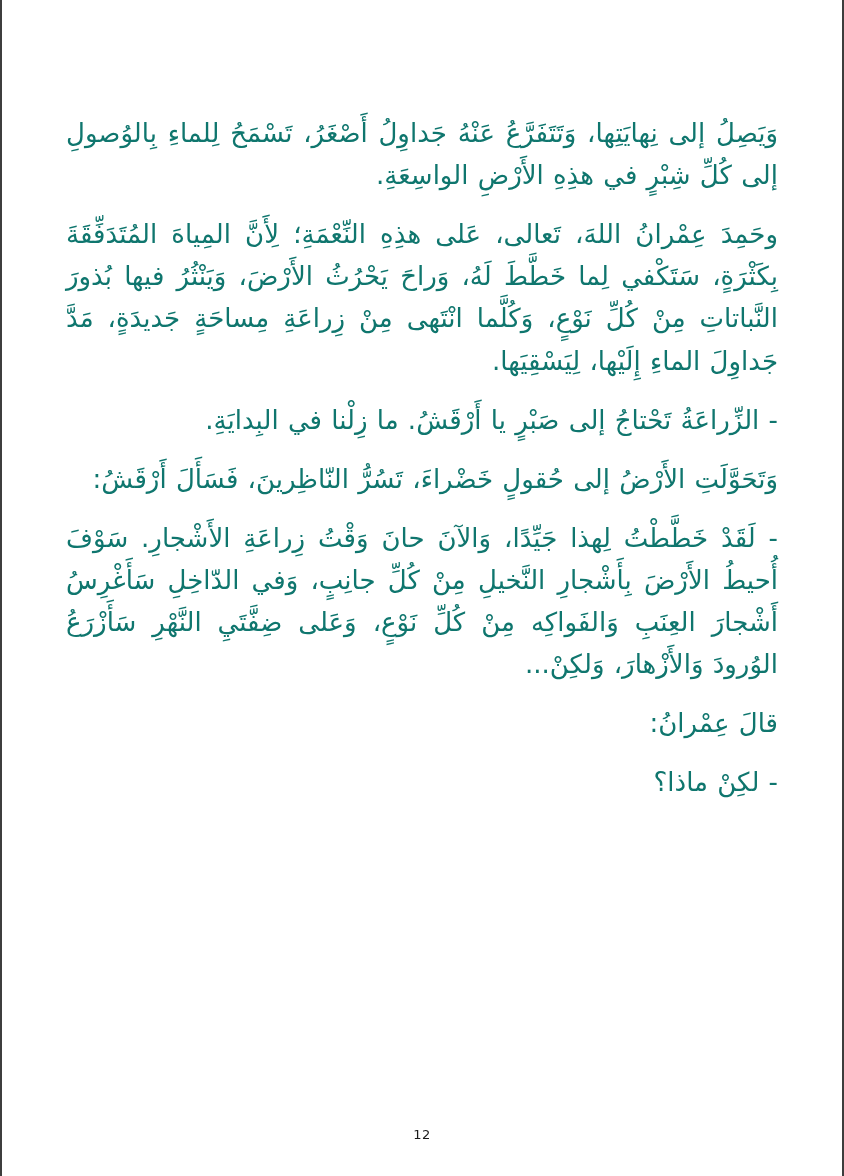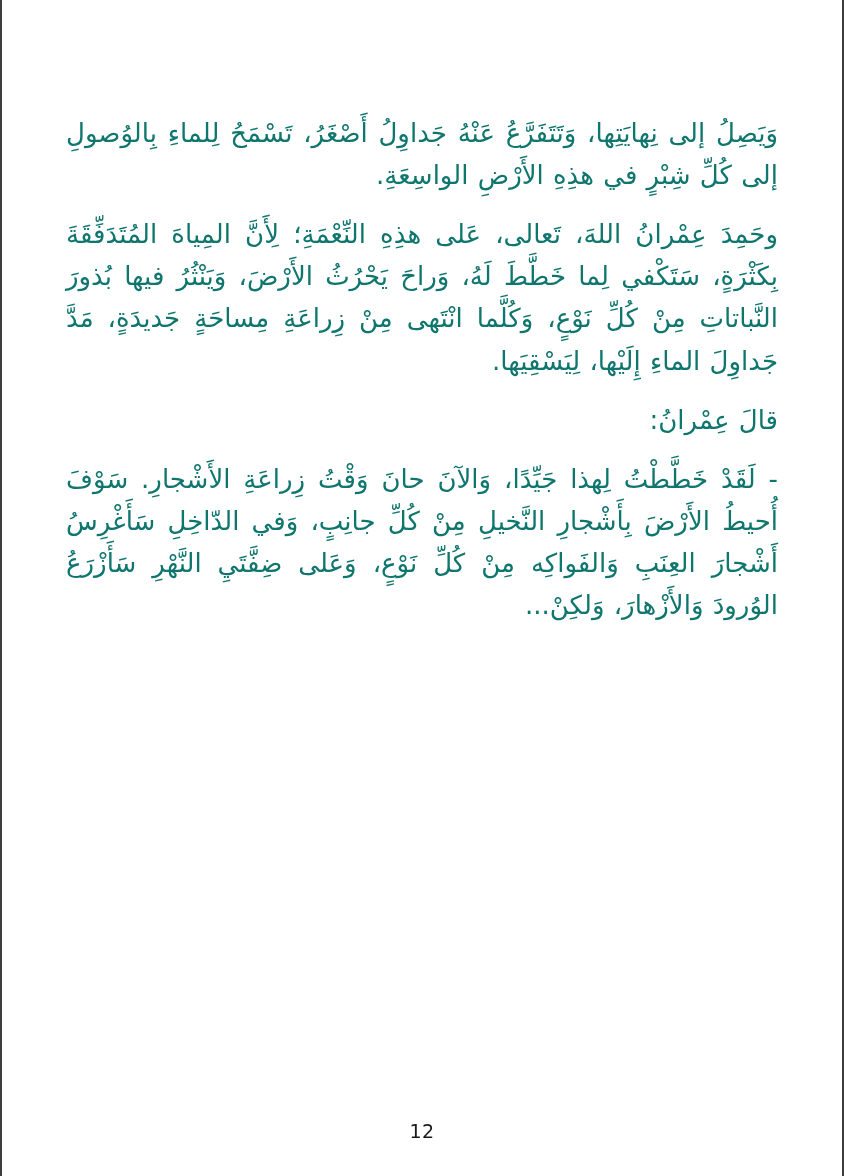--- a/index.html
+++ b/index.html
@@ -61,6 +61,7 @@
   <div class="text-block">
     <p>وَيَصِلُ إلى نِهايَتِها، وَتَتَفَرَّعُ عَنْهُ جَداوِلُ أَصْغَرُ، تَسْمَحُ لِلماءِ بِالوُصولِ إلى كُلِّ شِبْرٍ في هذِهِ الأَرْضِ الواسِعَةِ.</p>
     <p>وحَمِدَ عِمْرانُ اللهَ، تَعالى، عَلى هذِهِ النِّعْمَةِ؛ لِأَنَّ المِياهَ المُتَدَفِّقَةَ بِكَثْرَةٍ، سَتَكْفي لِما خَطَّطَ لَهُ، وَراحَ يَحْرُثُ الأَرْضَ، وَيَنْثُرُ فيها بُذورَ النَّباتاتِ مِنْ كُلِّ نَوْعٍ، وَكُلَّما انْتَهى مِنْ زِراعَةِ مِساحَةٍ جَديدَةٍ، مَدَّ جَداوِلَ الماءِ إِلَيْها، لِيَسْقِيَها.</p>
+    <p>- الزِّراعَةُ تَحْتاجُ إلى صَبْرٍ يا أَرْقَشُ. ما زِلْنا في البِدايَةِ.</p>
     <p>قالَ عِمْرانُ:</p>
     <p>- لَقَدْ خَطَّطْتُ لِهذا جَيِّدًا، وَالآنَ حانَ وَقْتُ زِراعَةِ الأَشْجارِ. سَوْفَ أُحيطُ الأَرْضَ بِأَشْجارِ النَّخيلِ مِنْ كُلِّ جانِبٍ، وَفي الدّاخِلِ سَأَغْرِسُ أَشْجارَ العِنَبِ وَالفَواكِه مِنْ كُلِّ نَوْعٍ، وَعَلى ضِفَّتَيِ النَّهْرِ سَأَزْرَعُ الوُرودَ وَالأَزْهارَ، وَلكِنْ...</p>
   </div>

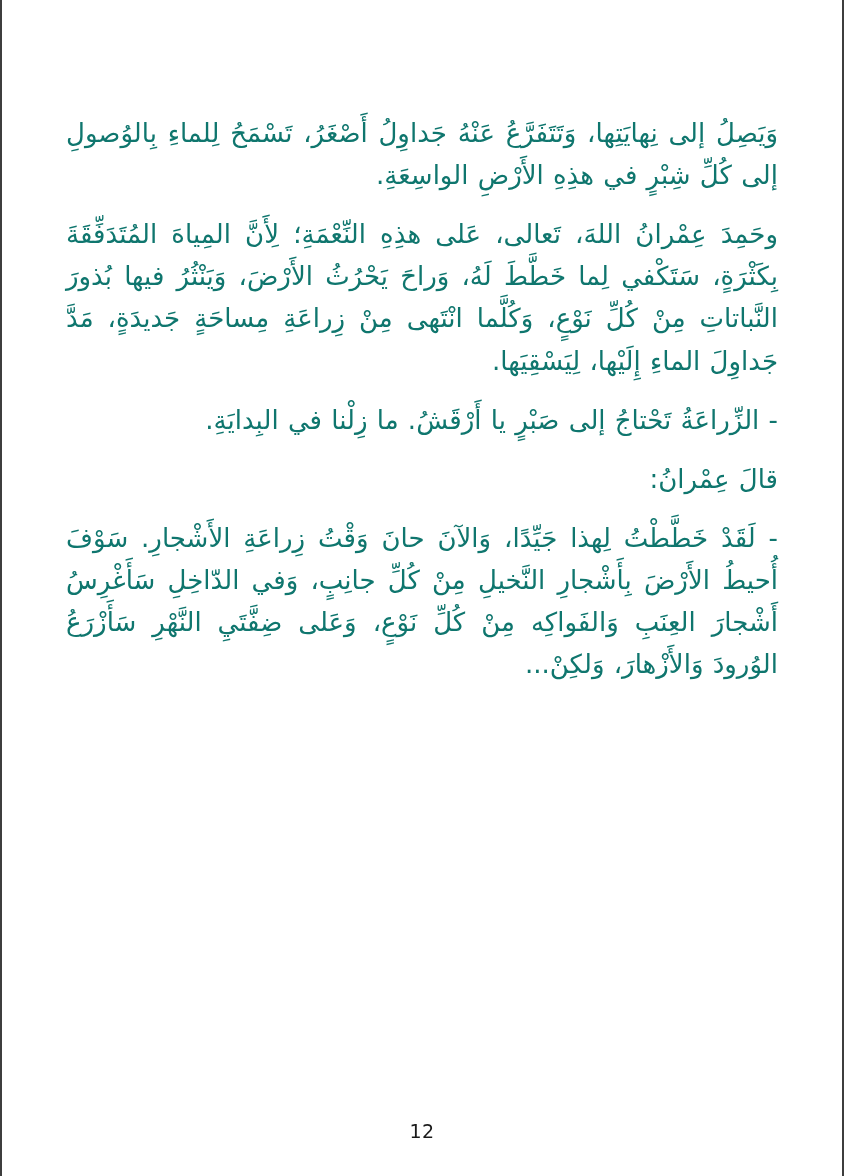--- a/index.html
+++ b/index.html
@@ -62,6 +62,7 @@
     <p>وَيَصِلُ إلى نِهايَتِها، وَتَتَفَرَّعُ عَنْهُ جَداوِلُ أَصْغَرُ، تَسْمَحُ لِلماءِ بِالوُصولِ إلى كُلِّ شِبْرٍ في هذِهِ الأَرْضِ الواسِعَةِ.</p>
     <p>وحَمِدَ عِمْرانُ اللهَ، تَعالى، عَلى هذِهِ النِّعْمَةِ؛ لِأَنَّ المِياهَ المُتَدَفِّقَةَ بِكَثْرَةٍ، سَتَكْفي لِما خَطَّطَ لَهُ، وَراحَ يَحْرُثُ الأَرْضَ، وَيَنْثُرُ فيها بُذورَ النَّباتاتِ مِنْ كُلِّ نَوْعٍ، وَكُلَّما انْتَهى مِنْ زِراعَةِ مِساحَةٍ جَديدَةٍ، مَدَّ جَداوِلَ الماءِ إِلَيْها، لِيَسْقِيَها.</p>
     <p>- الزِّراعَةُ تَحْتاجُ إلى صَبْرٍ يا أَرْقَشُ. ما زِلْنا في البِدايَةِ.</p>
+    <p>وَتَحَوَّلَتِ الأَرْضُ إلى حُقولٍ خَضْراءَ، تَسُرُّ النّاظِرينَ، فَسَأَلَ أَرْقَشُ:</p>
     <p>قالَ عِمْرانُ:</p>
     <p>- لَقَدْ خَطَّطْتُ لِهذا جَيِّدًا، وَالآنَ حانَ وَقْتُ زِراعَةِ الأَشْجارِ. سَوْفَ أُحيطُ الأَرْضَ بِأَشْجارِ النَّخيلِ مِنْ كُلِّ جانِبٍ، وَفي الدّاخِلِ سَأَغْرِسُ أَشْجارَ العِنَبِ وَالفَواكِه مِنْ كُلِّ نَوْعٍ، وَعَلى ضِفَّتَيِ النَّهْرِ سَأَزْرَعُ الوُرودَ وَالأَزْهارَ، وَلكِنْ...</p>
   </div>

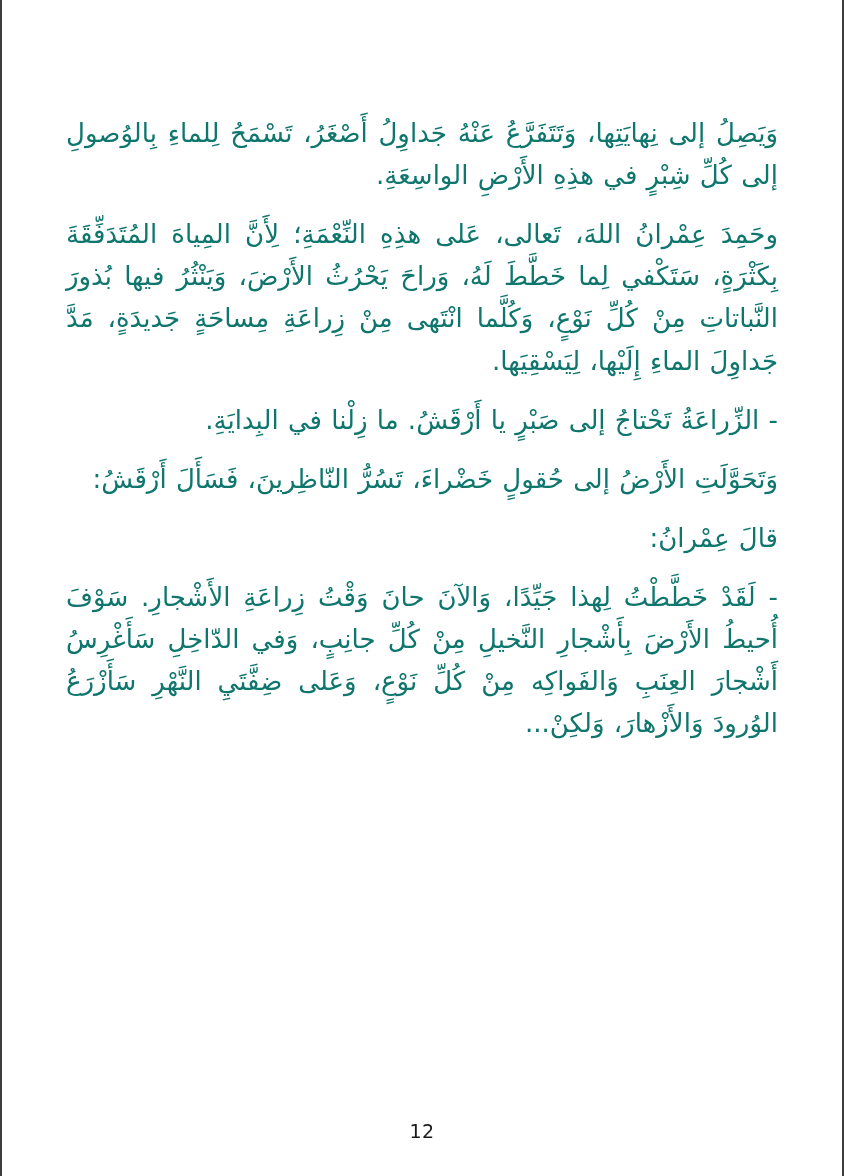--- a/index.html
+++ b/index.html
@@ -63,8 +63,8 @@
     <p>وحَمِدَ عِمْرانُ اللهَ، تَعالى، عَلى هذِهِ النِّعْمَةِ؛ لِأَنَّ المِياهَ المُتَدَفِّقَةَ بِكَثْرَةٍ، سَتَكْفي لِما خَطَّطَ لَهُ، وَراحَ يَحْرُثُ الأَرْضَ، وَيَنْثُرُ فيها بُذورَ النَّباتاتِ مِنْ كُلِّ نَوْعٍ، وَكُلَّما انْتَهى مِنْ زِراعَةِ مِساحَةٍ جَديدَةٍ، مَدَّ جَداوِلَ الماءِ إِلَيْها، لِيَسْقِيَها.</p>
     <p>- الزِّراعَةُ تَحْتاجُ إلى صَبْرٍ يا أَرْقَشُ. ما زِلْنا في البِدايَةِ.</p>
     <p>وَتَحَوَّلَتِ الأَرْضُ إلى حُقولٍ خَضْراءَ، تَسُرُّ النّاظِرينَ، فَسَأَلَ أَرْقَشُ:</p>
+    <p>- لَقَدْ خَطَّطْتُ لِهذا جَيِّدًا، وَالآنَ حانَ وَقْتُ زِراعَةِ الأَشْجارِ. سَوْفَ أُحيطُ الأَرْضَ بِأَشْجارِ النَّخيلِ مِنْ كُلِّ جانِبٍ، وَفي الدّاخِلِ سَأَغْرِسُ أَشْجارَ العِنَبِ وَالفَواكِه مِنْ كُلِّ نَوْعٍ، وَعَلى ضِفَّتَيِ النَّهْرِ سَأَزْرَعُ الوُرودَ وَالأَزْهارَ، وَلكِنْ...</p>
     <p>قالَ عِمْرانُ:</p>
-    <p>- لَقَدْ خَطَّطْتُ لِهذا جَيِّدًا، وَالآنَ حانَ وَقْتُ زِراعَةِ الأَشْجارِ. سَوْفَ أُحيطُ الأَرْضَ بِأَشْجارِ النَّخيلِ مِنْ كُلِّ جانِبٍ، وَفي الدّاخِلِ سَأَغْرِسُ أَشْجارَ العِنَبِ وَالفَواكِه مِنْ كُلِّ نَوْعٍ، وَعَلى ضِفَّتَيِ النَّهْرِ سَأَزْرَعُ الوُرودَ وَالأَزْهارَ، وَلكِنْ...</p>
   </div>
 
   <div class="page-number">12</div>

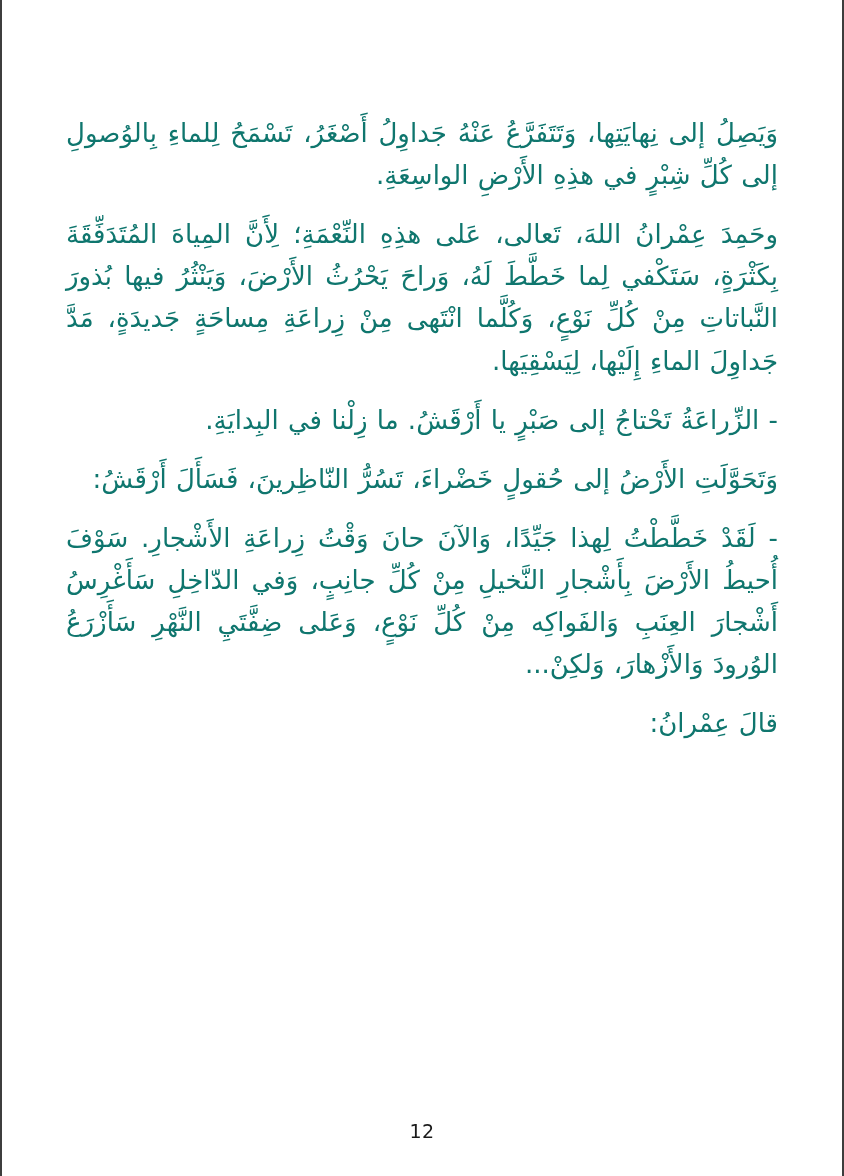--- a/index.html
+++ b/index.html
@@ -65,6 +65,7 @@
     <p>وَتَحَوَّلَتِ الأَرْضُ إلى حُقولٍ خَضْراءَ، تَسُرُّ النّاظِرينَ، فَسَأَلَ أَرْقَشُ:</p>
     <p>- لَقَدْ خَطَّطْتُ لِهذا جَيِّدًا، وَالآنَ حانَ وَقْتُ زِراعَةِ الأَشْجارِ. سَوْفَ أُحيطُ الأَرْضَ بِأَشْجارِ النَّخيلِ مِنْ كُلِّ جانِبٍ، وَفي الدّاخِلِ سَأَغْرِسُ أَشْجارَ العِنَبِ وَالفَواكِه مِنْ كُلِّ نَوْعٍ، وَعَلى ضِفَّتَيِ النَّهْرِ سَأَزْرَعُ الوُرودَ وَالأَزْهارَ، وَلكِنْ...</p>
     <p>قالَ عِمْرانُ:</p>
+    <p>- لكِنْ ماذا؟</p>
   </div>
 
   <div class="page-number">12</div>

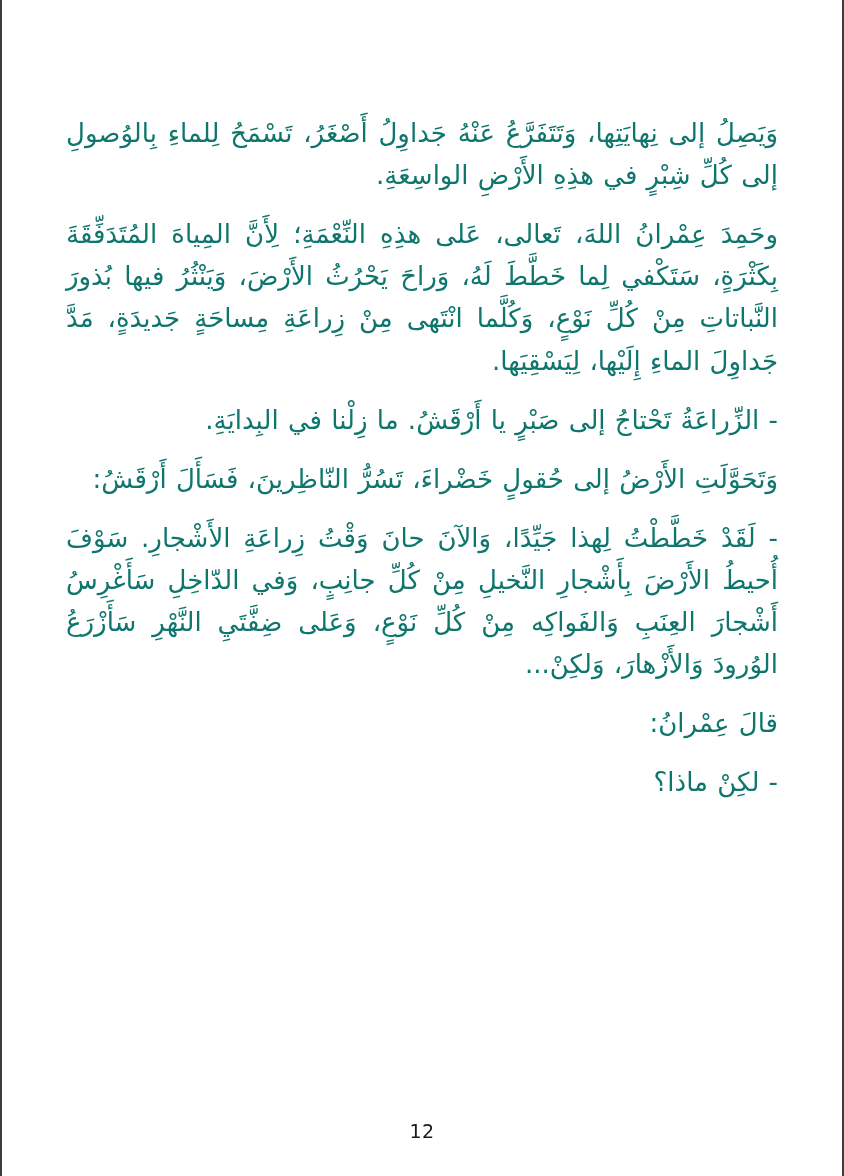--- a/index.html
+++ b/index.html
@@ -48,7 +48,7 @@
     right: 0;
     text-align: center;
     direction: ltr;
-    font-size: 19px;
+    font-size: 13px;
     color: #1a1a1a;
     letter-spacing: 0.5px;
   }

